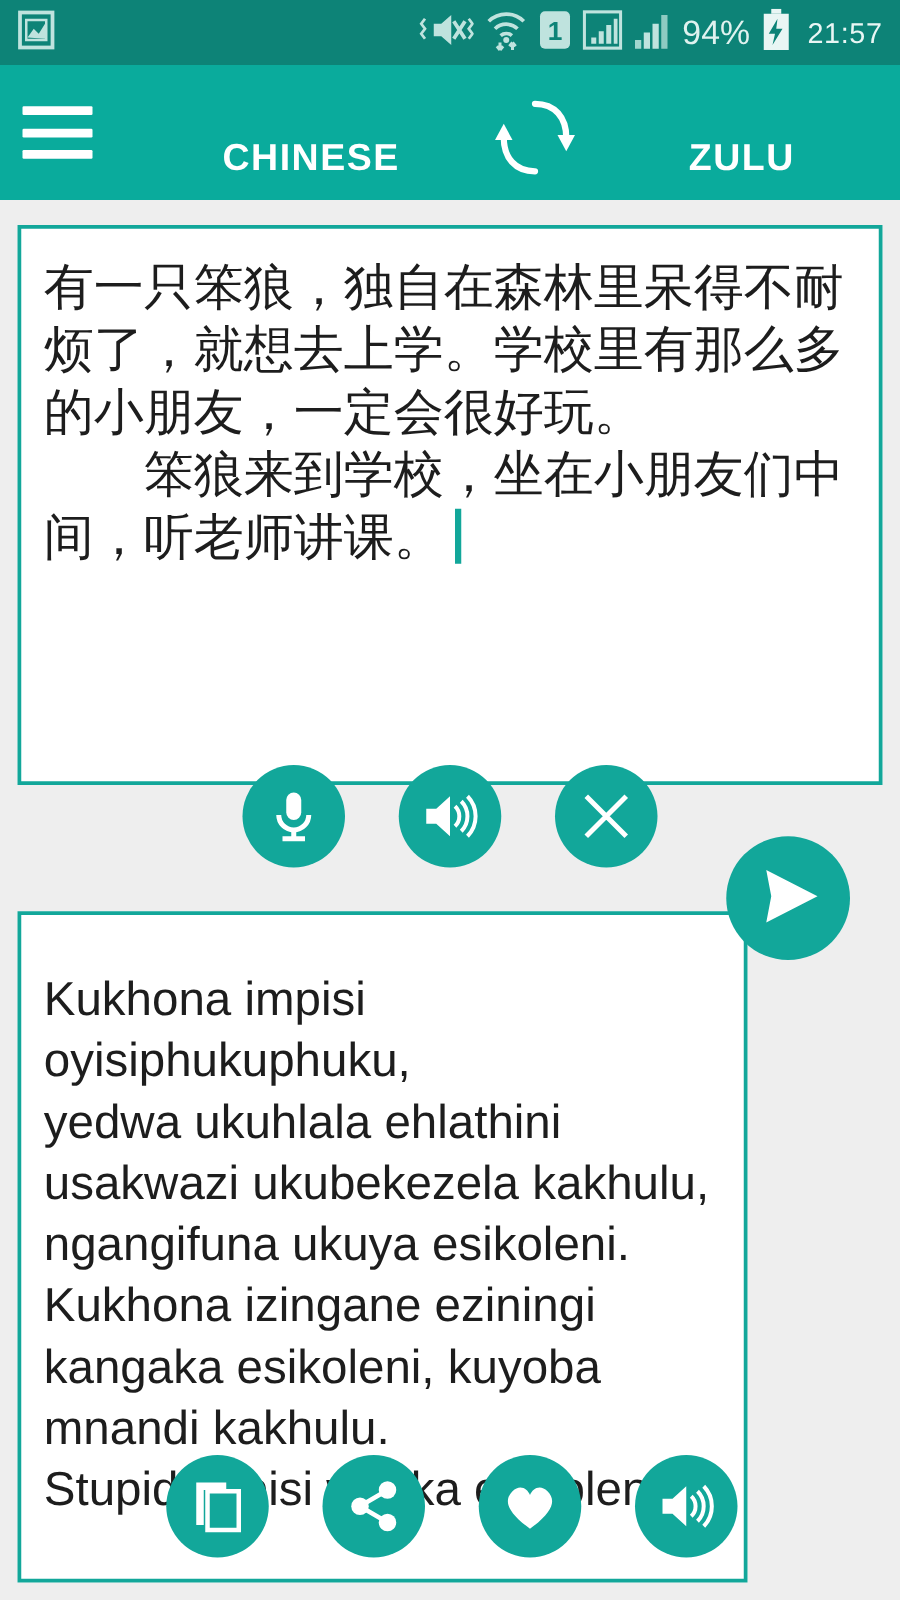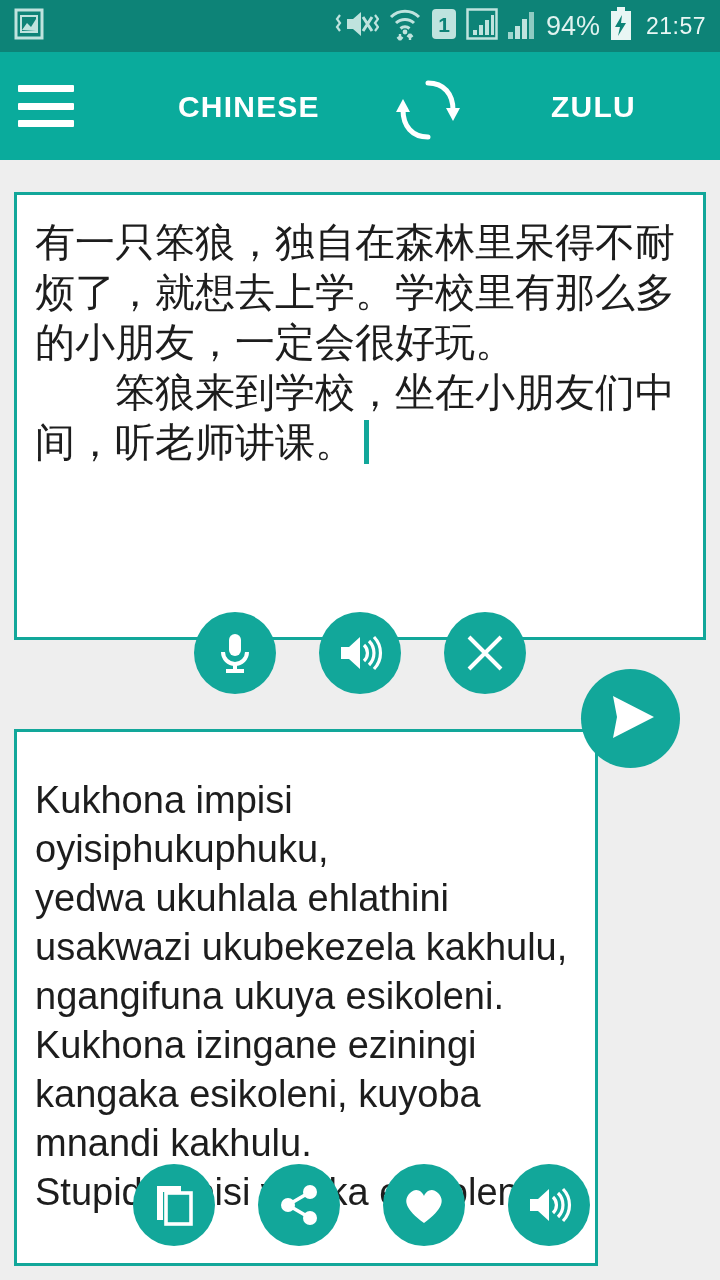--- a/index.html
+++ b/index.html
@@ -45,7 +45,7 @@
   .lang-btn{
     color:#ffffff; font-size:30px; font-weight:bold; letter-spacing:1.2px;
     font-family:"Liberation Sans", sans-serif; white-space:nowrap;
-    cursor:pointer; background:none; border:none; padding:0;
+    cursor:pointer; background:none; border:none; padding:0;margin-top:20px;
   }
   .lang-src{ position:absolute; left:178px; top:90px; }
   .lang-tgt{ position:absolute; left:551px; top:90px; }

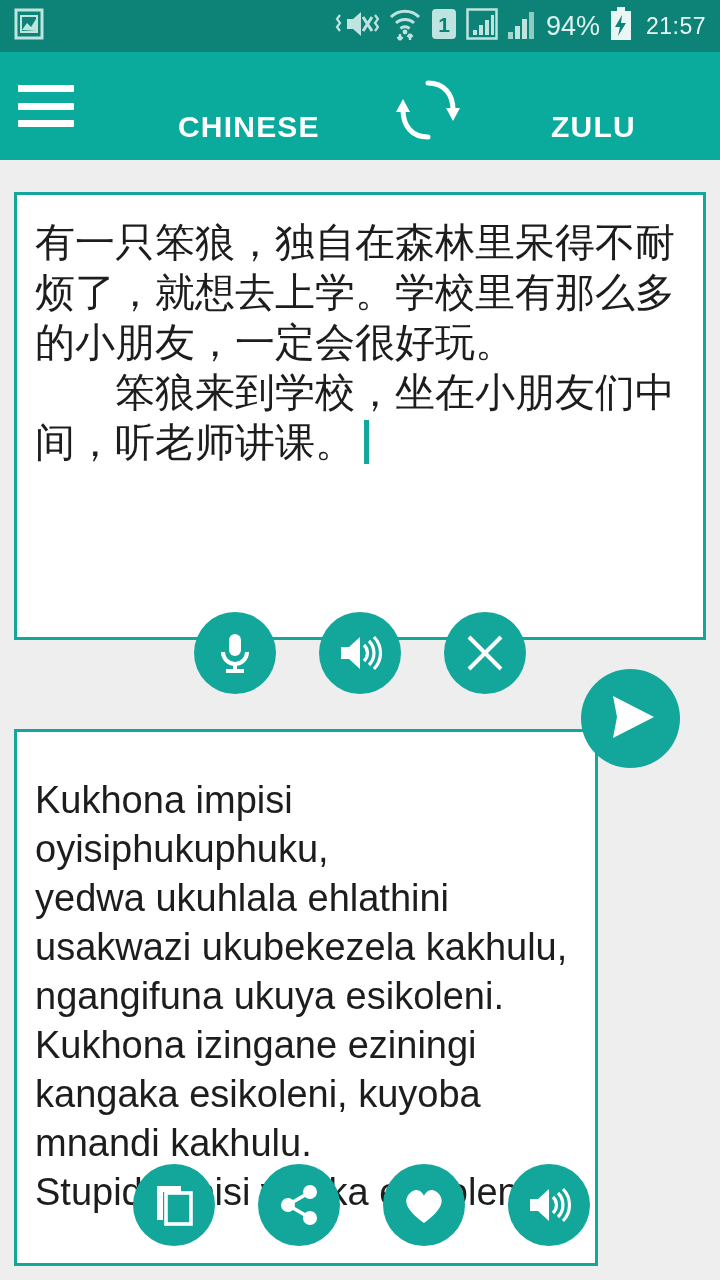--- a/index.html
+++ b/index.html
@@ -56,7 +56,7 @@
     position:absolute; background:#ffffff;
     border:3px solid #12a79a;
   }
-  #source-card{ left:14px; top:192px; width:692px; height:448px; }
+  #source-card{ left:14px; top:180px; width:692px; height:448px; }
   #target-card{ left:14px; top:729px; width:584px; height:537px; }
 
   .text-area{

